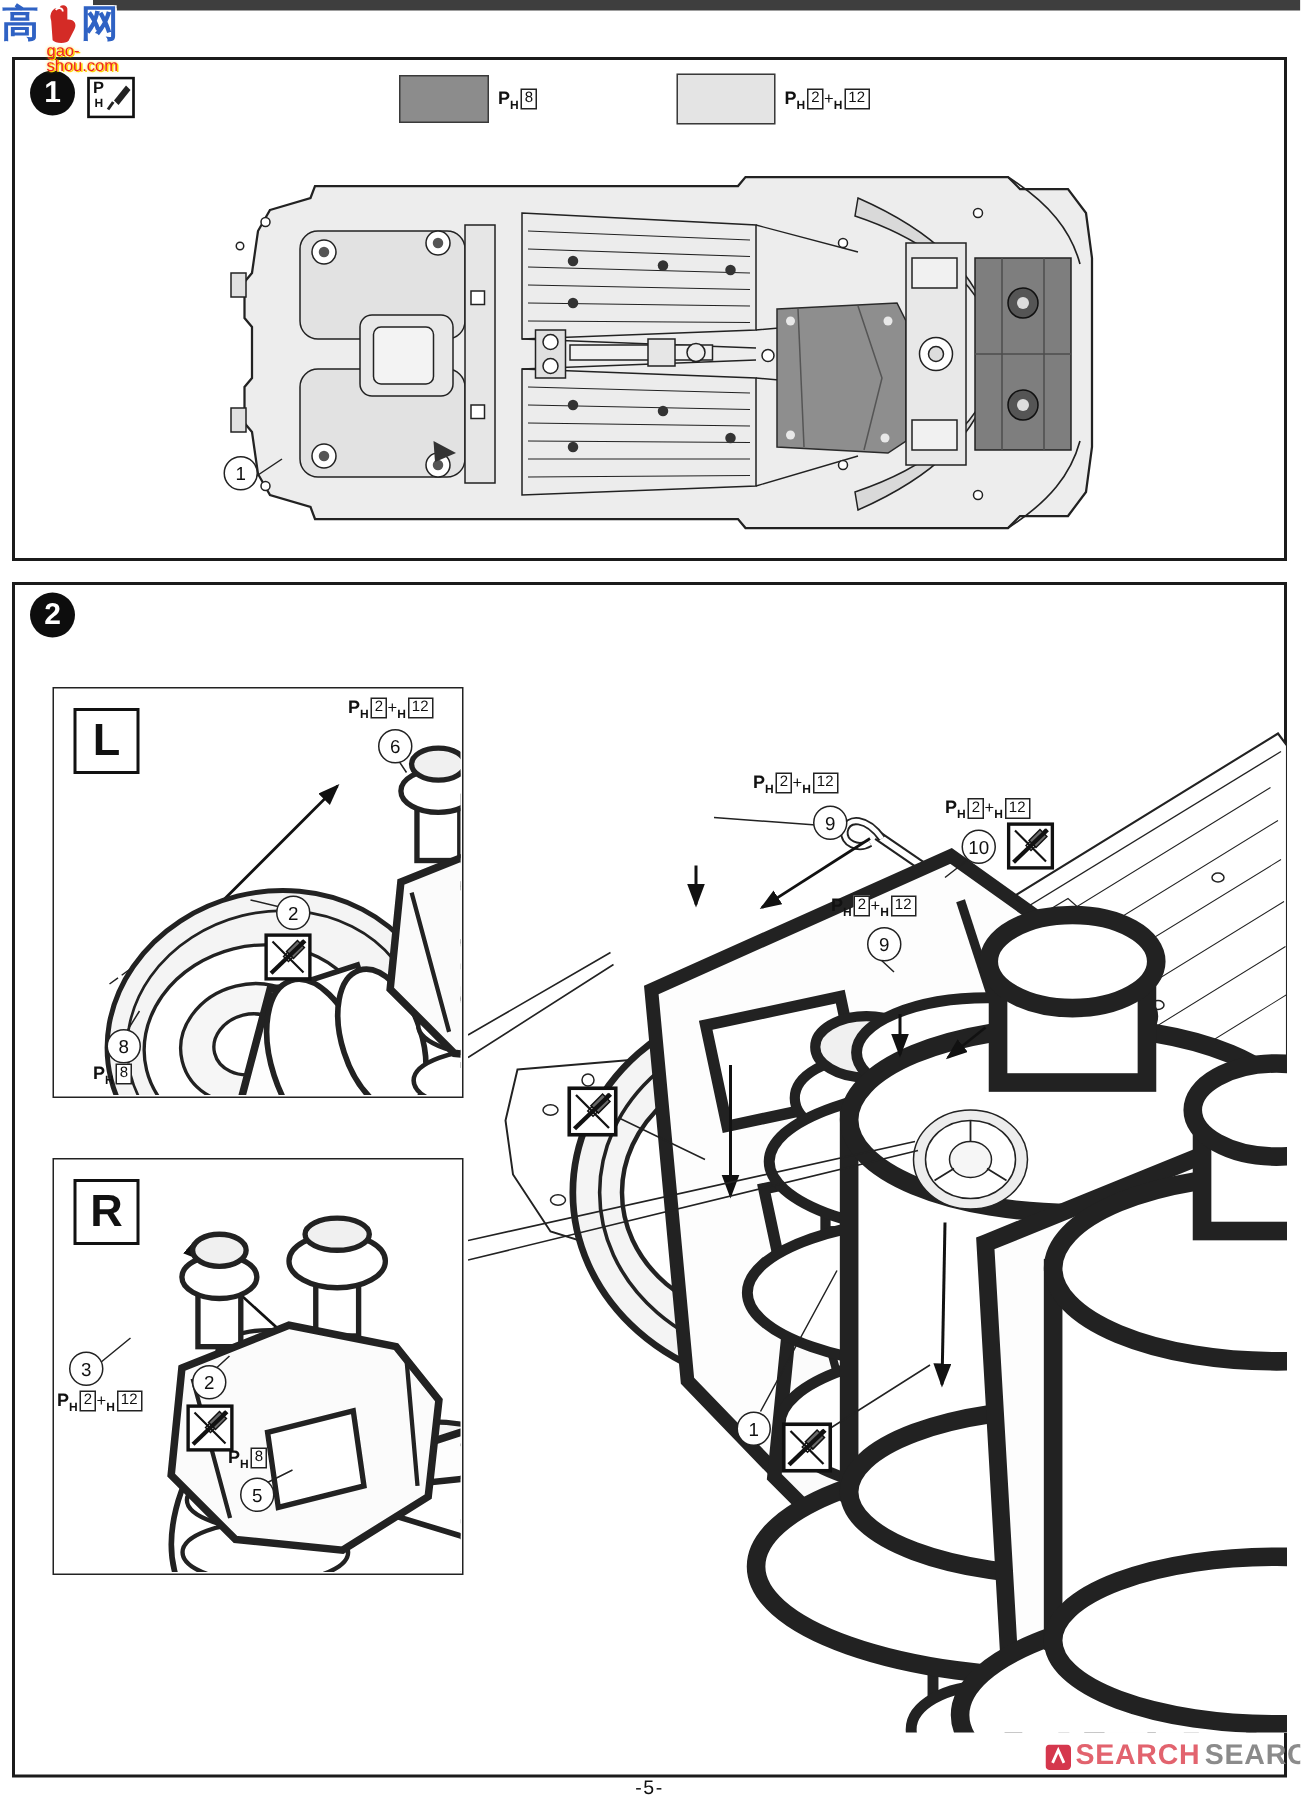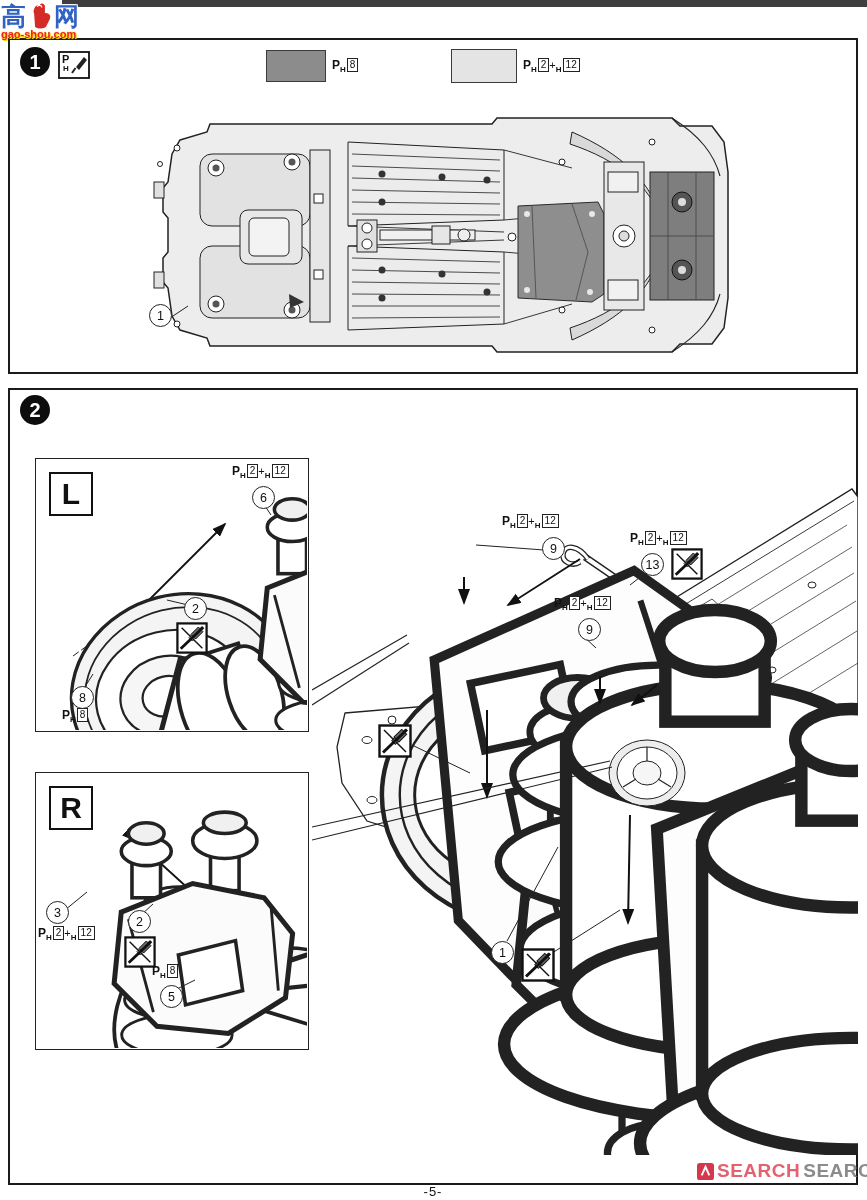--- a/index.html
+++ b/index.html
@@ -29,8 +29,8 @@
   .gsrow{display:flex;align-items:center;}
   .gscn{font-size:25px;font-weight:bold;color:#2f62c4;
         text-shadow:-1px -1px 0 #fff,1px -1px 0 #fff,-1px 1px 0 #fff,1px 1px 0 #fff;}
-  .gssite{font-size:11px;font-weight:bold;color:#e22;margin-top:-2px;
-        text-shadow:0 0 2px #ffd400,1px 1px 0 #ffd400;}
+  .gssite{font-size:11px;font-weight:normal;color:#e22;margin-top:-2px;
+        text-shadow:0 0 2px #ffd400,1px 1px 0 #ffd400;padding-left:30px;}
   .hobbywm{position:absolute;left:697px;top:1160px;z-index:20;display:flex;align-items:center;gap:3px;
         font-size:19px;font-weight:bold;letter-spacing:.5px;white-space:nowrap;}
   .hobbywm .hb{color:#e2636e;}

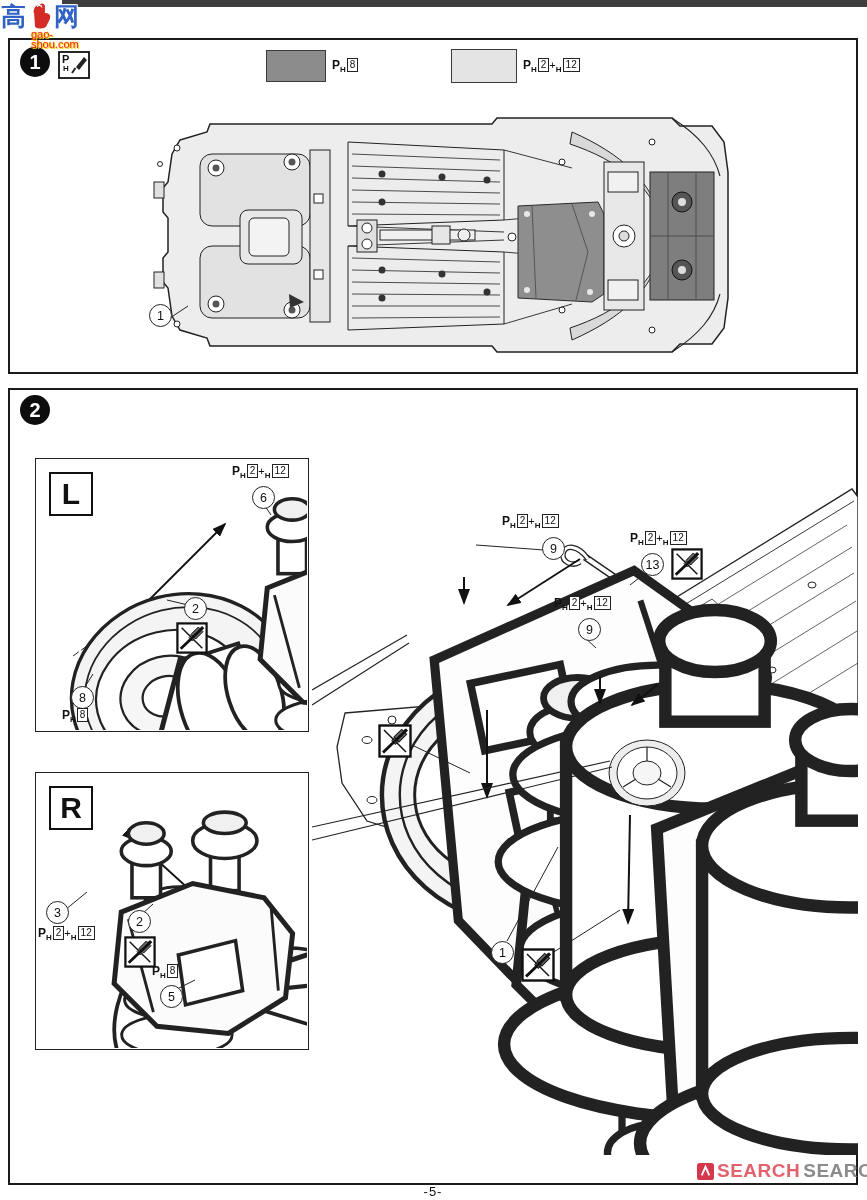--- a/index.html
+++ b/index.html
@@ -334,7 +334,7 @@
   <div class="circ" style="left:542px;top:537px;">9</div>
 
   <div class="pcode" style="left:630px;top:531px;"><b>P</b><sub>H</sub><span class="nbox">2</span><span class="plus">+</span><sub>H</sub><span class="nbox">12</span></div>
-  <div class="circ" style="left:641px;top:553px;">13</div>
+  <div class="circ" style="left:641px;top:553px;">10</div>
   <div class="noglue" style="left:671px;top:548px;">
       <svg width="32" height="32" viewBox="0 0 34 34">
         <use href="#noglue"></use>

